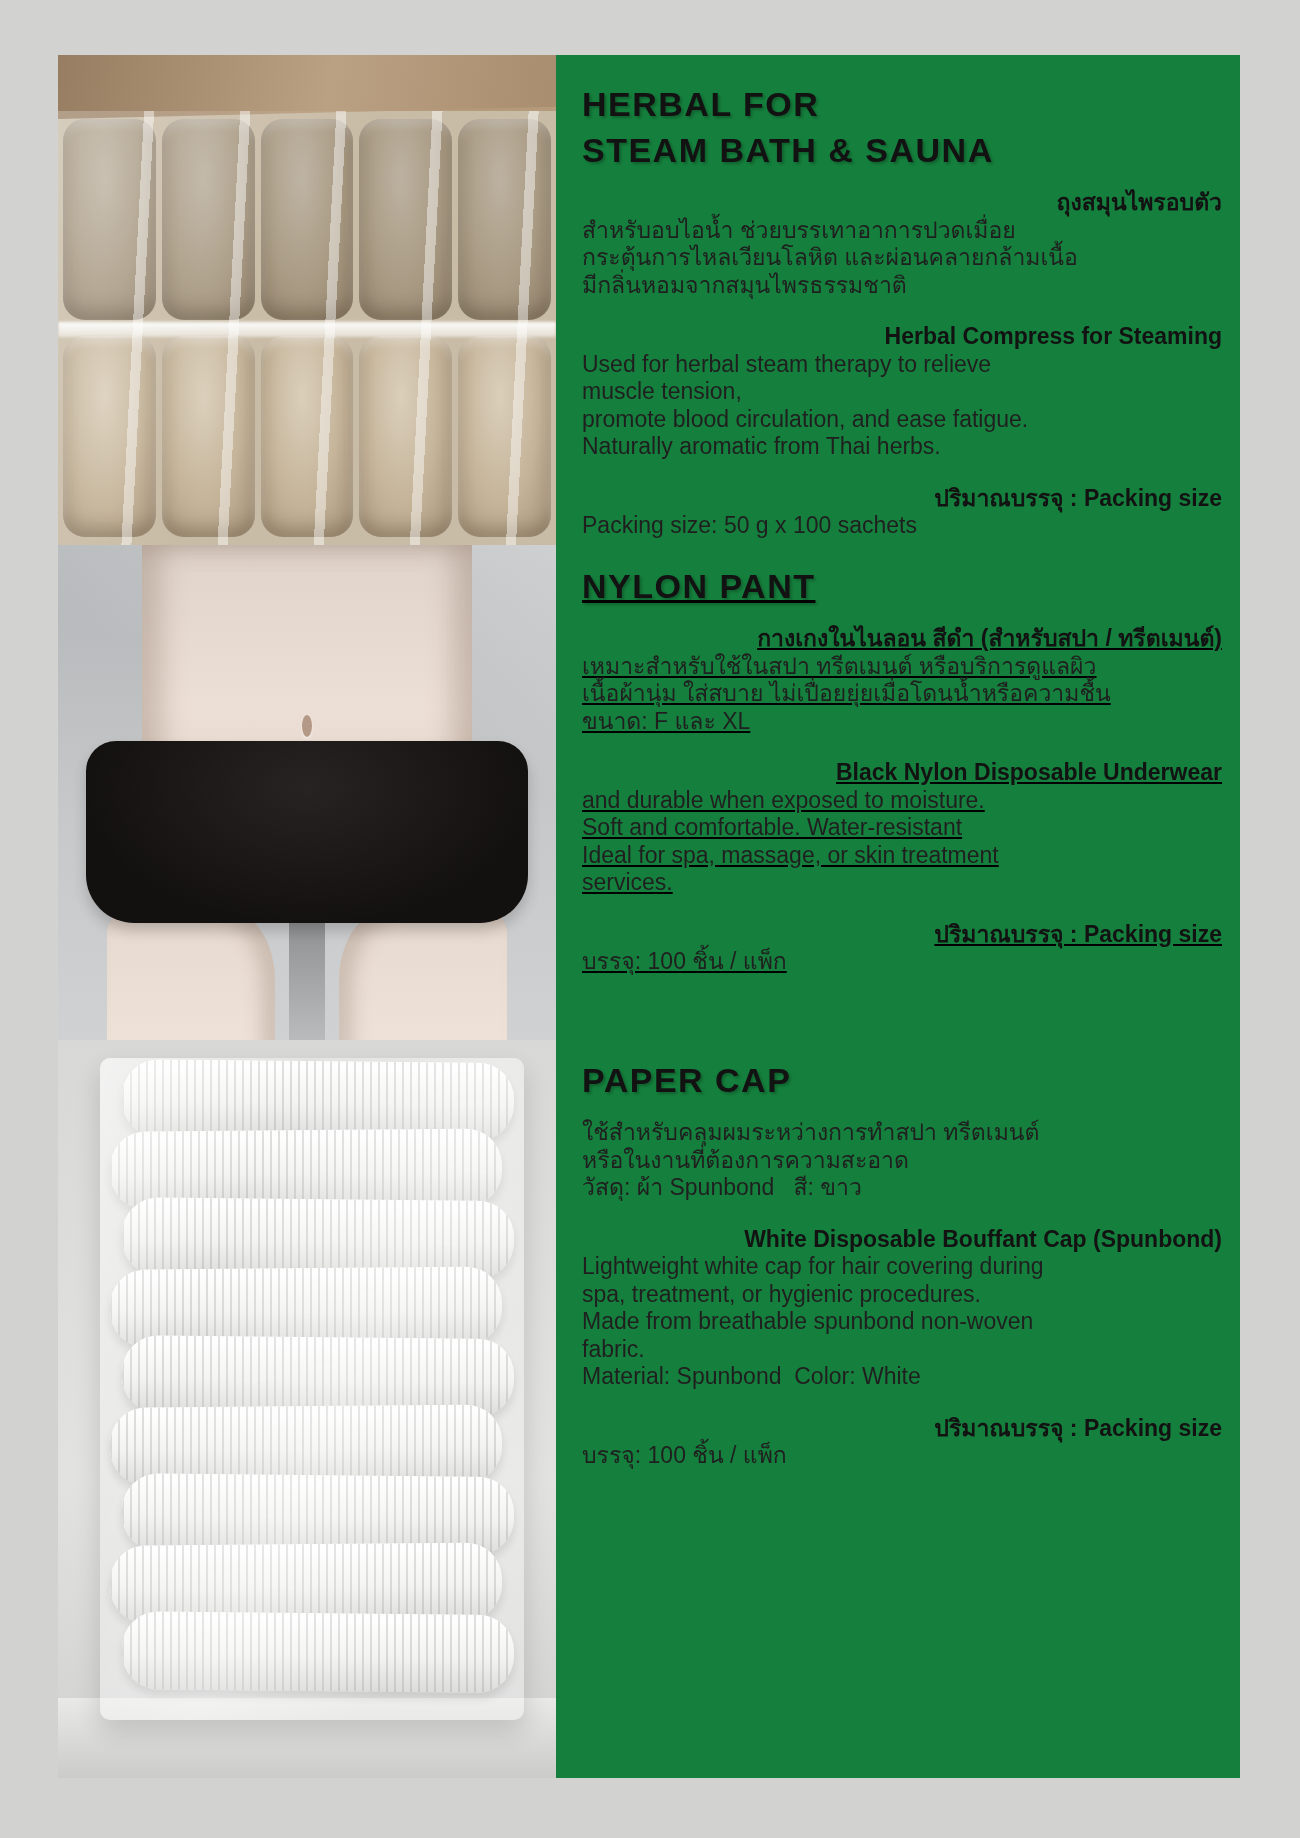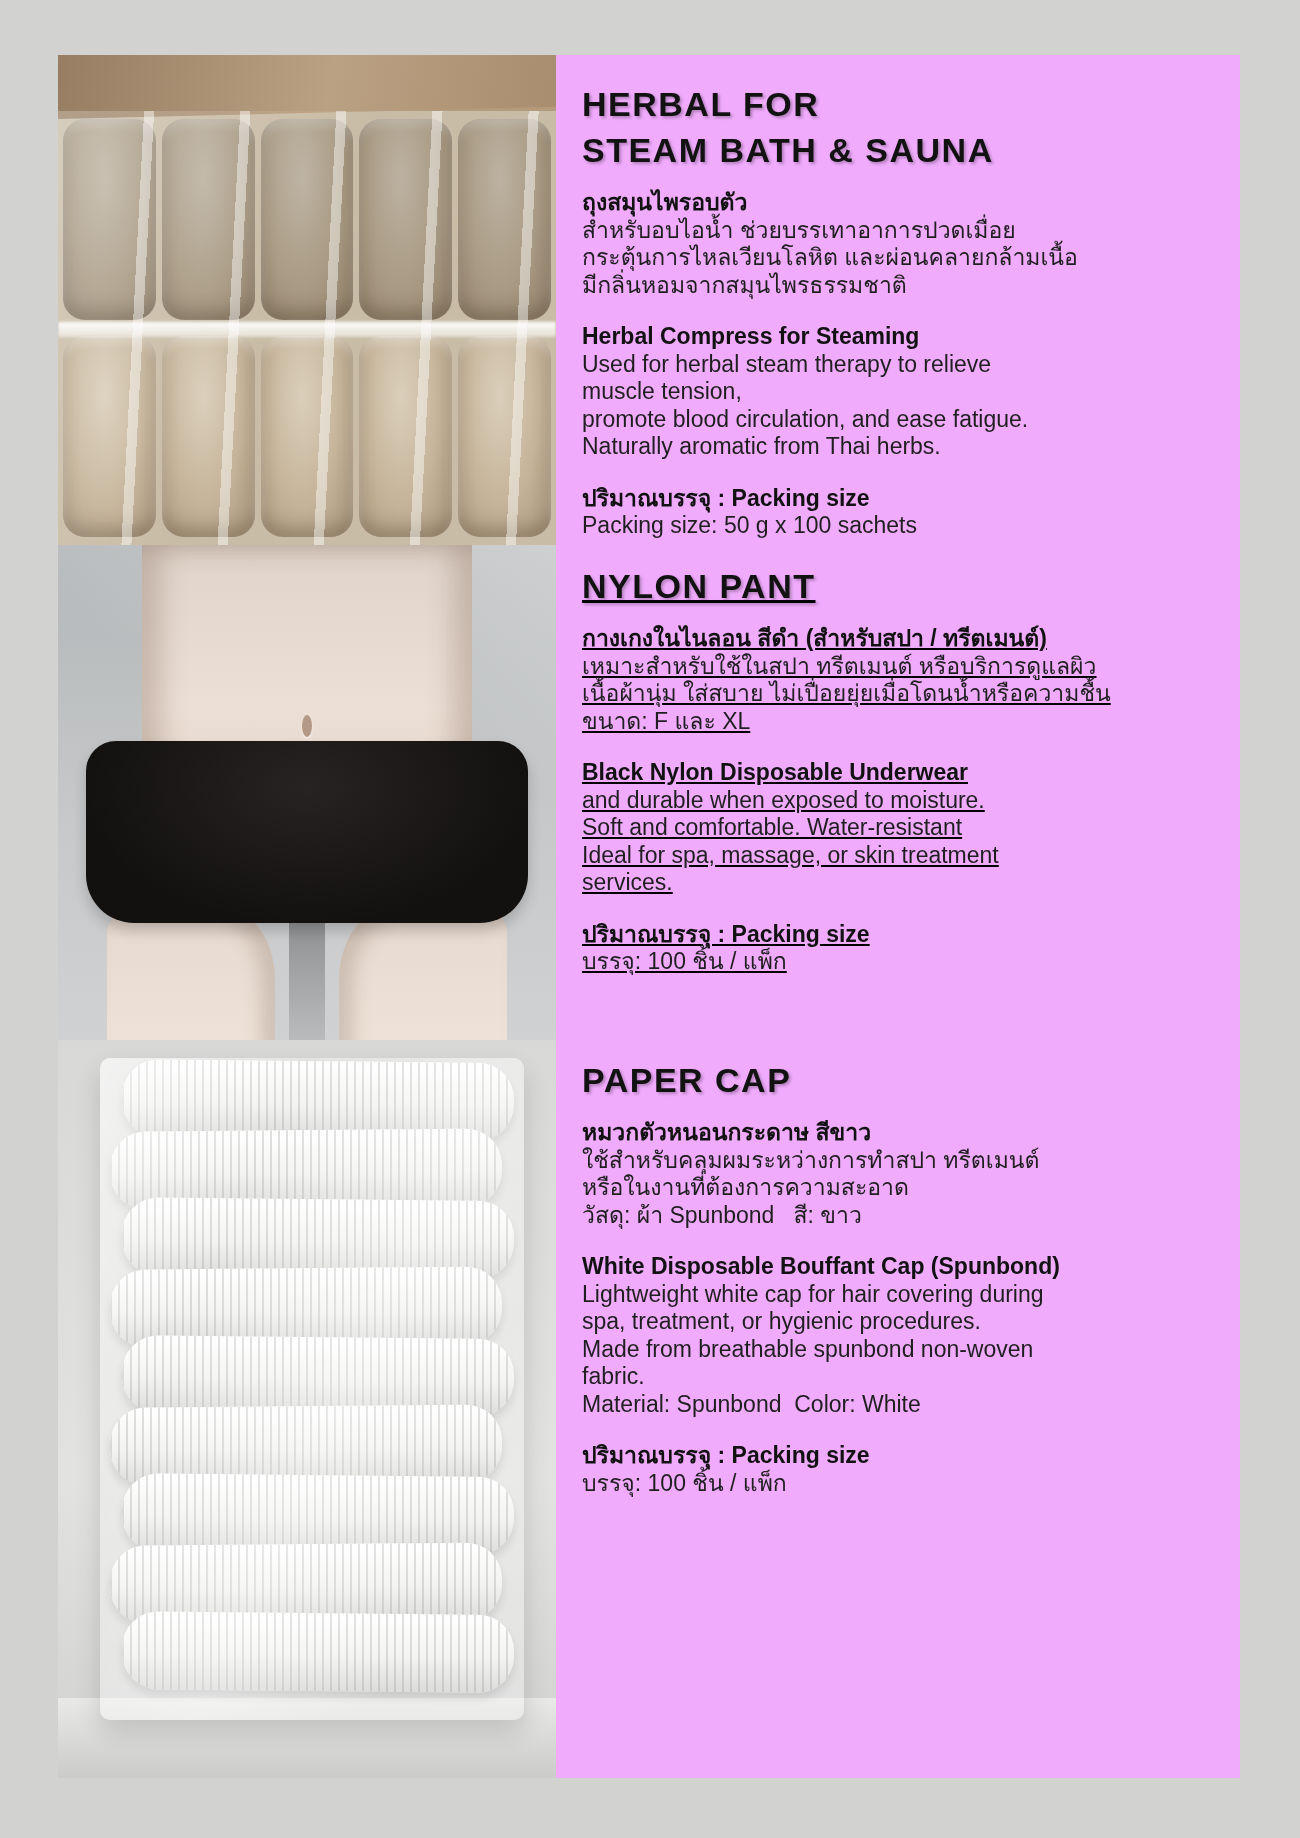--- a/index.html
+++ b/index.html
@@ -10,7 +10,7 @@
 
   
   .img-col { position:absolute; left:58px; top:55px; width:498px; height:1723px; }
-  .text-panel { position:absolute; left:556px; top:55px; width:684px; height:1723px; background:#f0abfc; }
+  .text-panel { position:absolute; left:556px; top:55px; width:684px; height:1723px; background:#15803d; }
 
   .photo { position:relative; width:100%; overflow:hidden; }
 

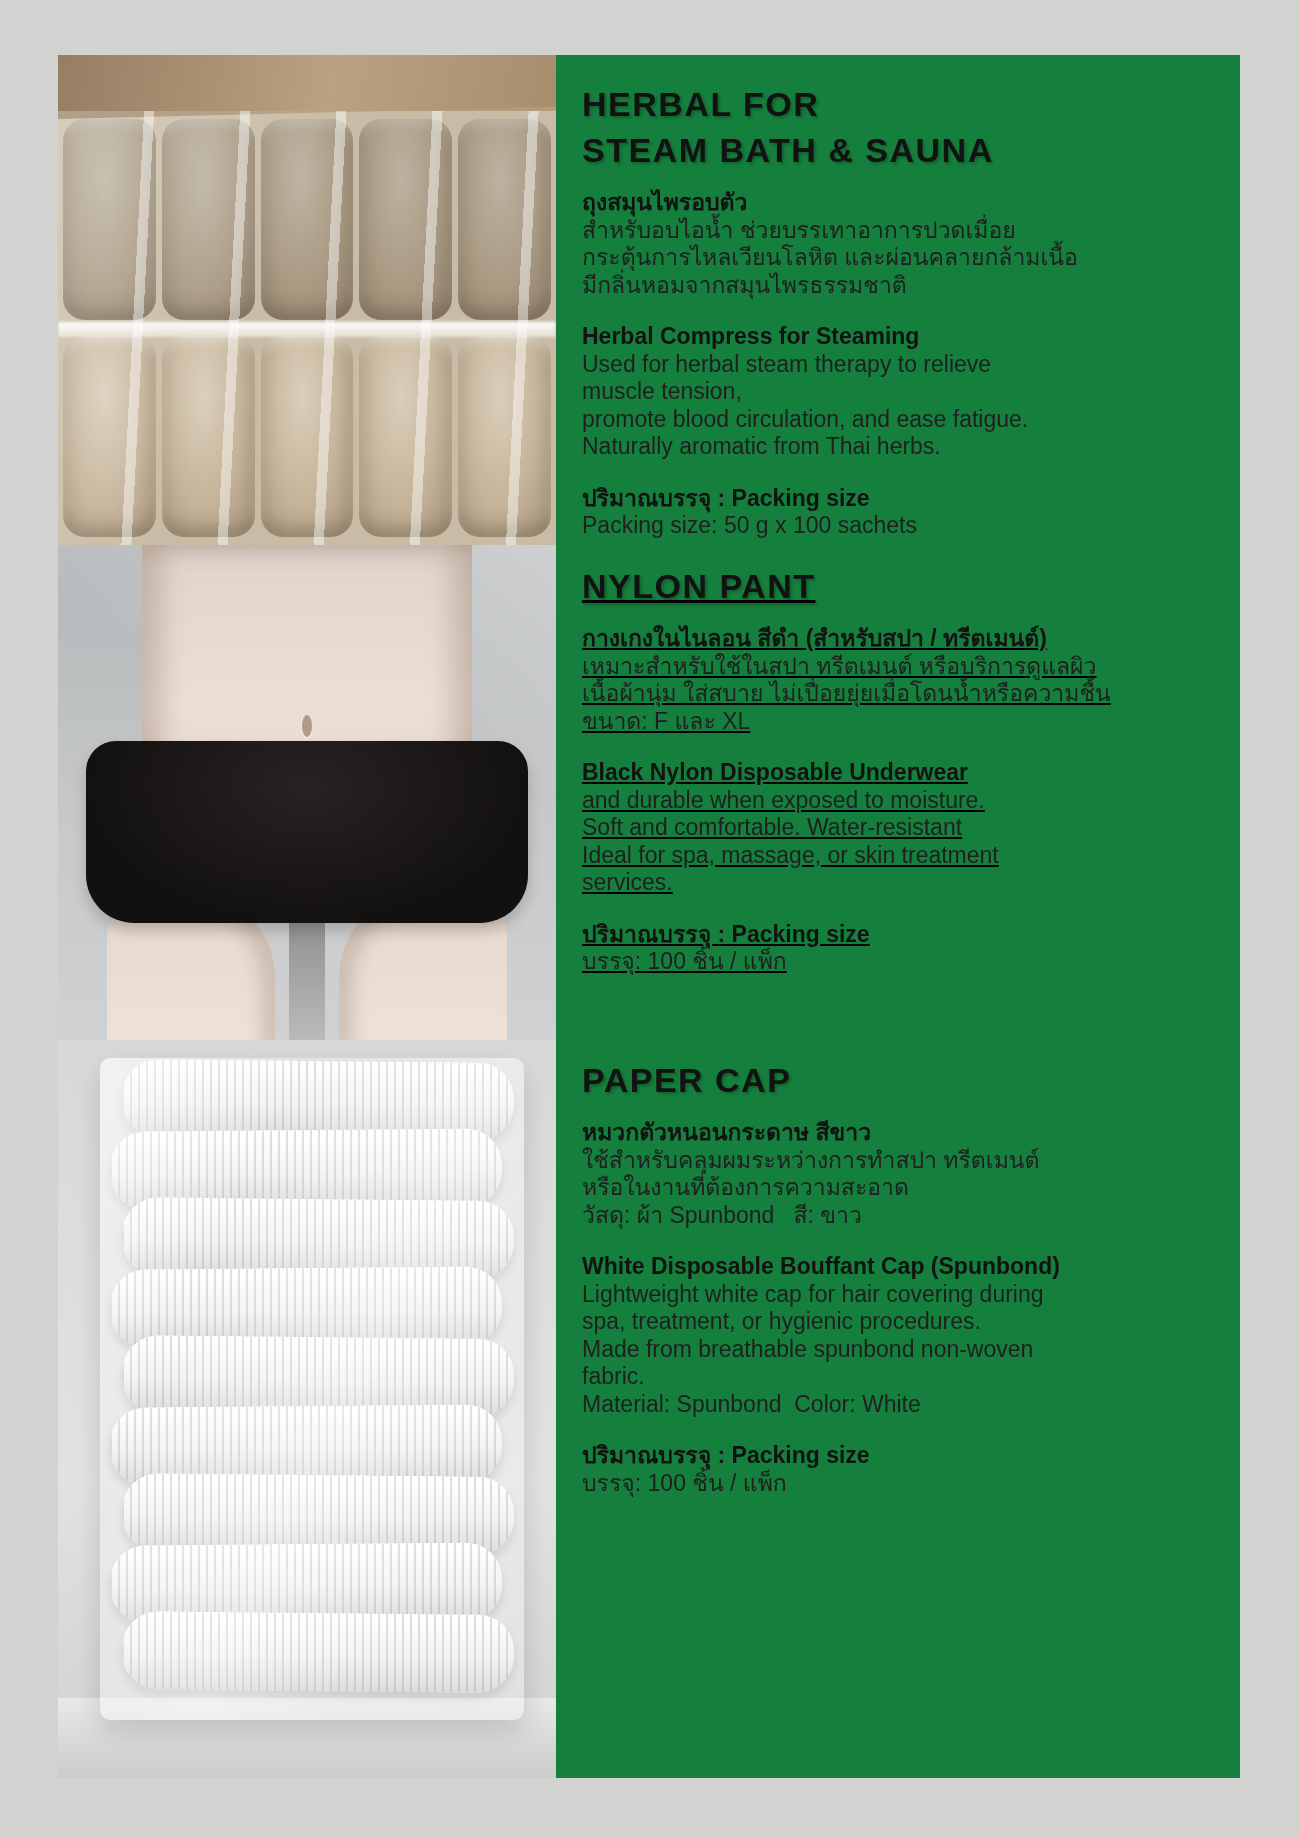--- a/index.html
+++ b/index.html
@@ -23,7 +23,7 @@
            color:#121212; text-shadow:2px 2px 3px rgba(0,0,0,.25); margin-bottom:16px; white-space:pre; }
   .para  { margin-bottom:24px; }
   .line  { font-size:23px; line-height:27.5px; color:#1f1f1f; white-space:pre; }
-  .bold  { font-weight:700; color:#121212; }
+  .bold  { font-weight:700; color:#121212;text-align:right; }
 
   
   .img-herbal { height:490px; background:#b59a7b; }

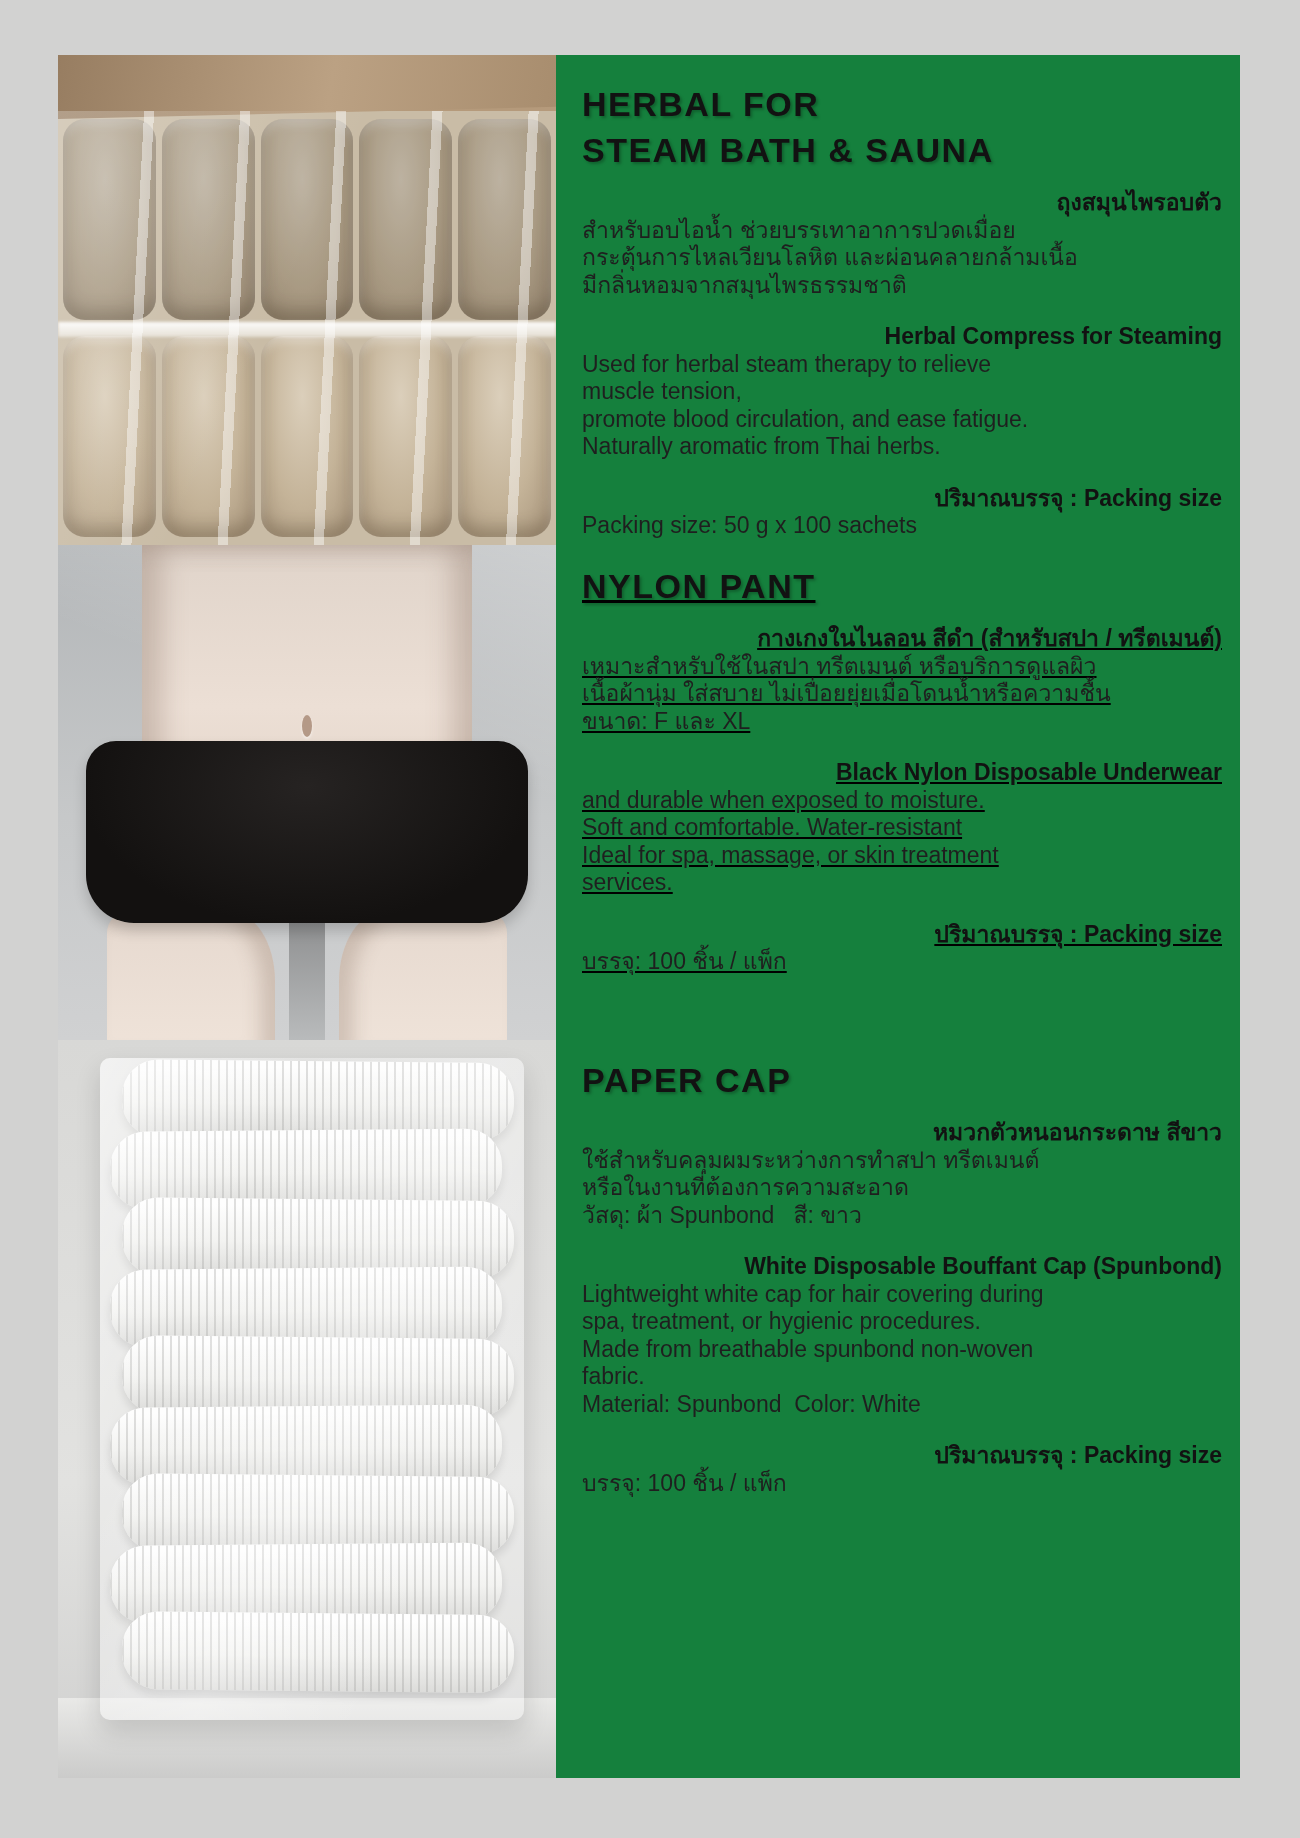--- a/index.html
+++ b/index.html
@@ -191,7 +191,6 @@
     <div class="section sec-3">
       <div class="title"><span>PAPER CAP</span></div>
       <div class="para">
-        <div class="line bold">หมวกตัวหนอนกระดาษ สีขาว</div>
         <div class="line">ใช้สำหรับคลุมผมระหว่างการทำสปา ทรีตเมนต์</div>
         <div class="line">หรือในงานที่ต้องการความสะอาด</div>
         <div class="line">วัสดุ: ผ้า Spunbond   สี: ขาว</div>

